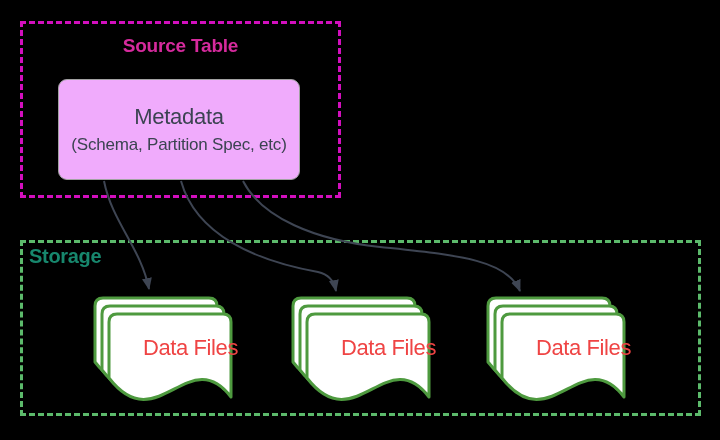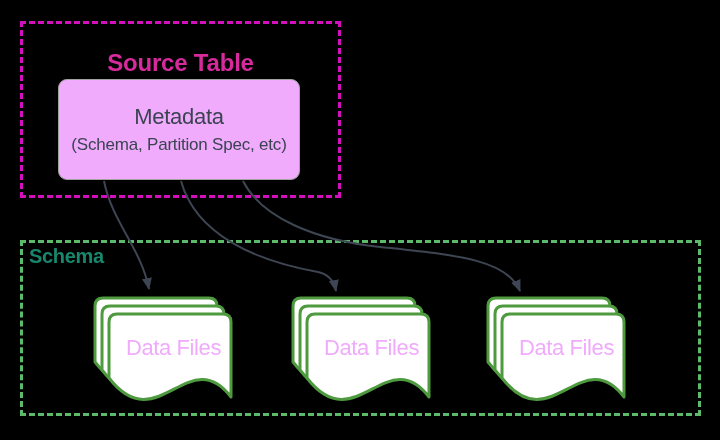--- a/index.html
+++ b/index.html
@@ -30,9 +30,9 @@
     position: absolute;
     left: 0;
     right: 0;
-    top: 25px;
+    top: 11px;
     text-align: center;
-    font-size: 24px;
+    font-size: 19px;
     font-weight: bold;
     color: #d62a9d;
     letter-spacing: -0.2px;

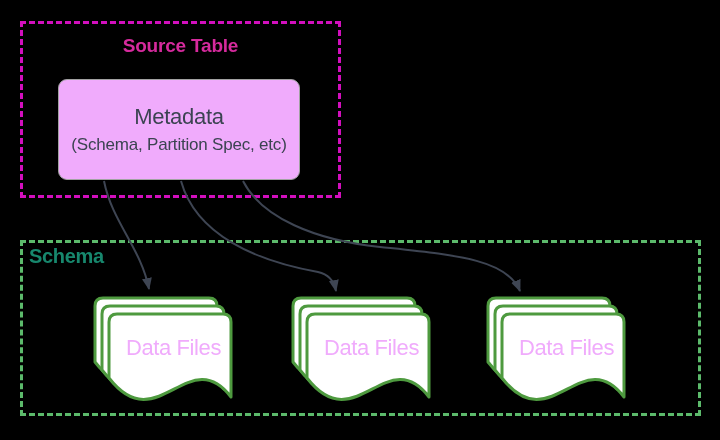--- a/index.html
+++ b/index.html
@@ -123,7 +123,7 @@
   </div>
 
   <div class="container-box storage-box">
-    <div class="storage-label">Schema</div>
+    <div class="storage-label">Storage</div>
   </div>
 
   <div class="stack stack-1">

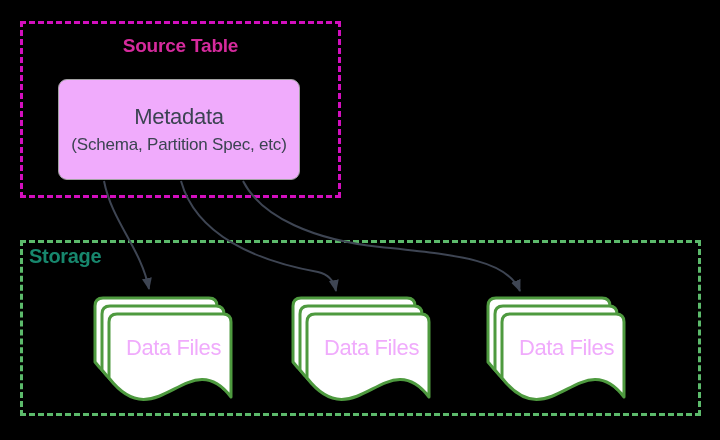--- a/index.html
+++ b/index.html
@@ -97,10 +97,10 @@
     left: 16px;
     top: 39px;
     width: 129px;
-    text-align: center;
+    text-align: right;
     font-size: 22px;
     letter-spacing: -0.4px;
-    color: #f0abfc;
+    color: #ef4444;
   }
   .arrows-layer {
     position: absolute;

